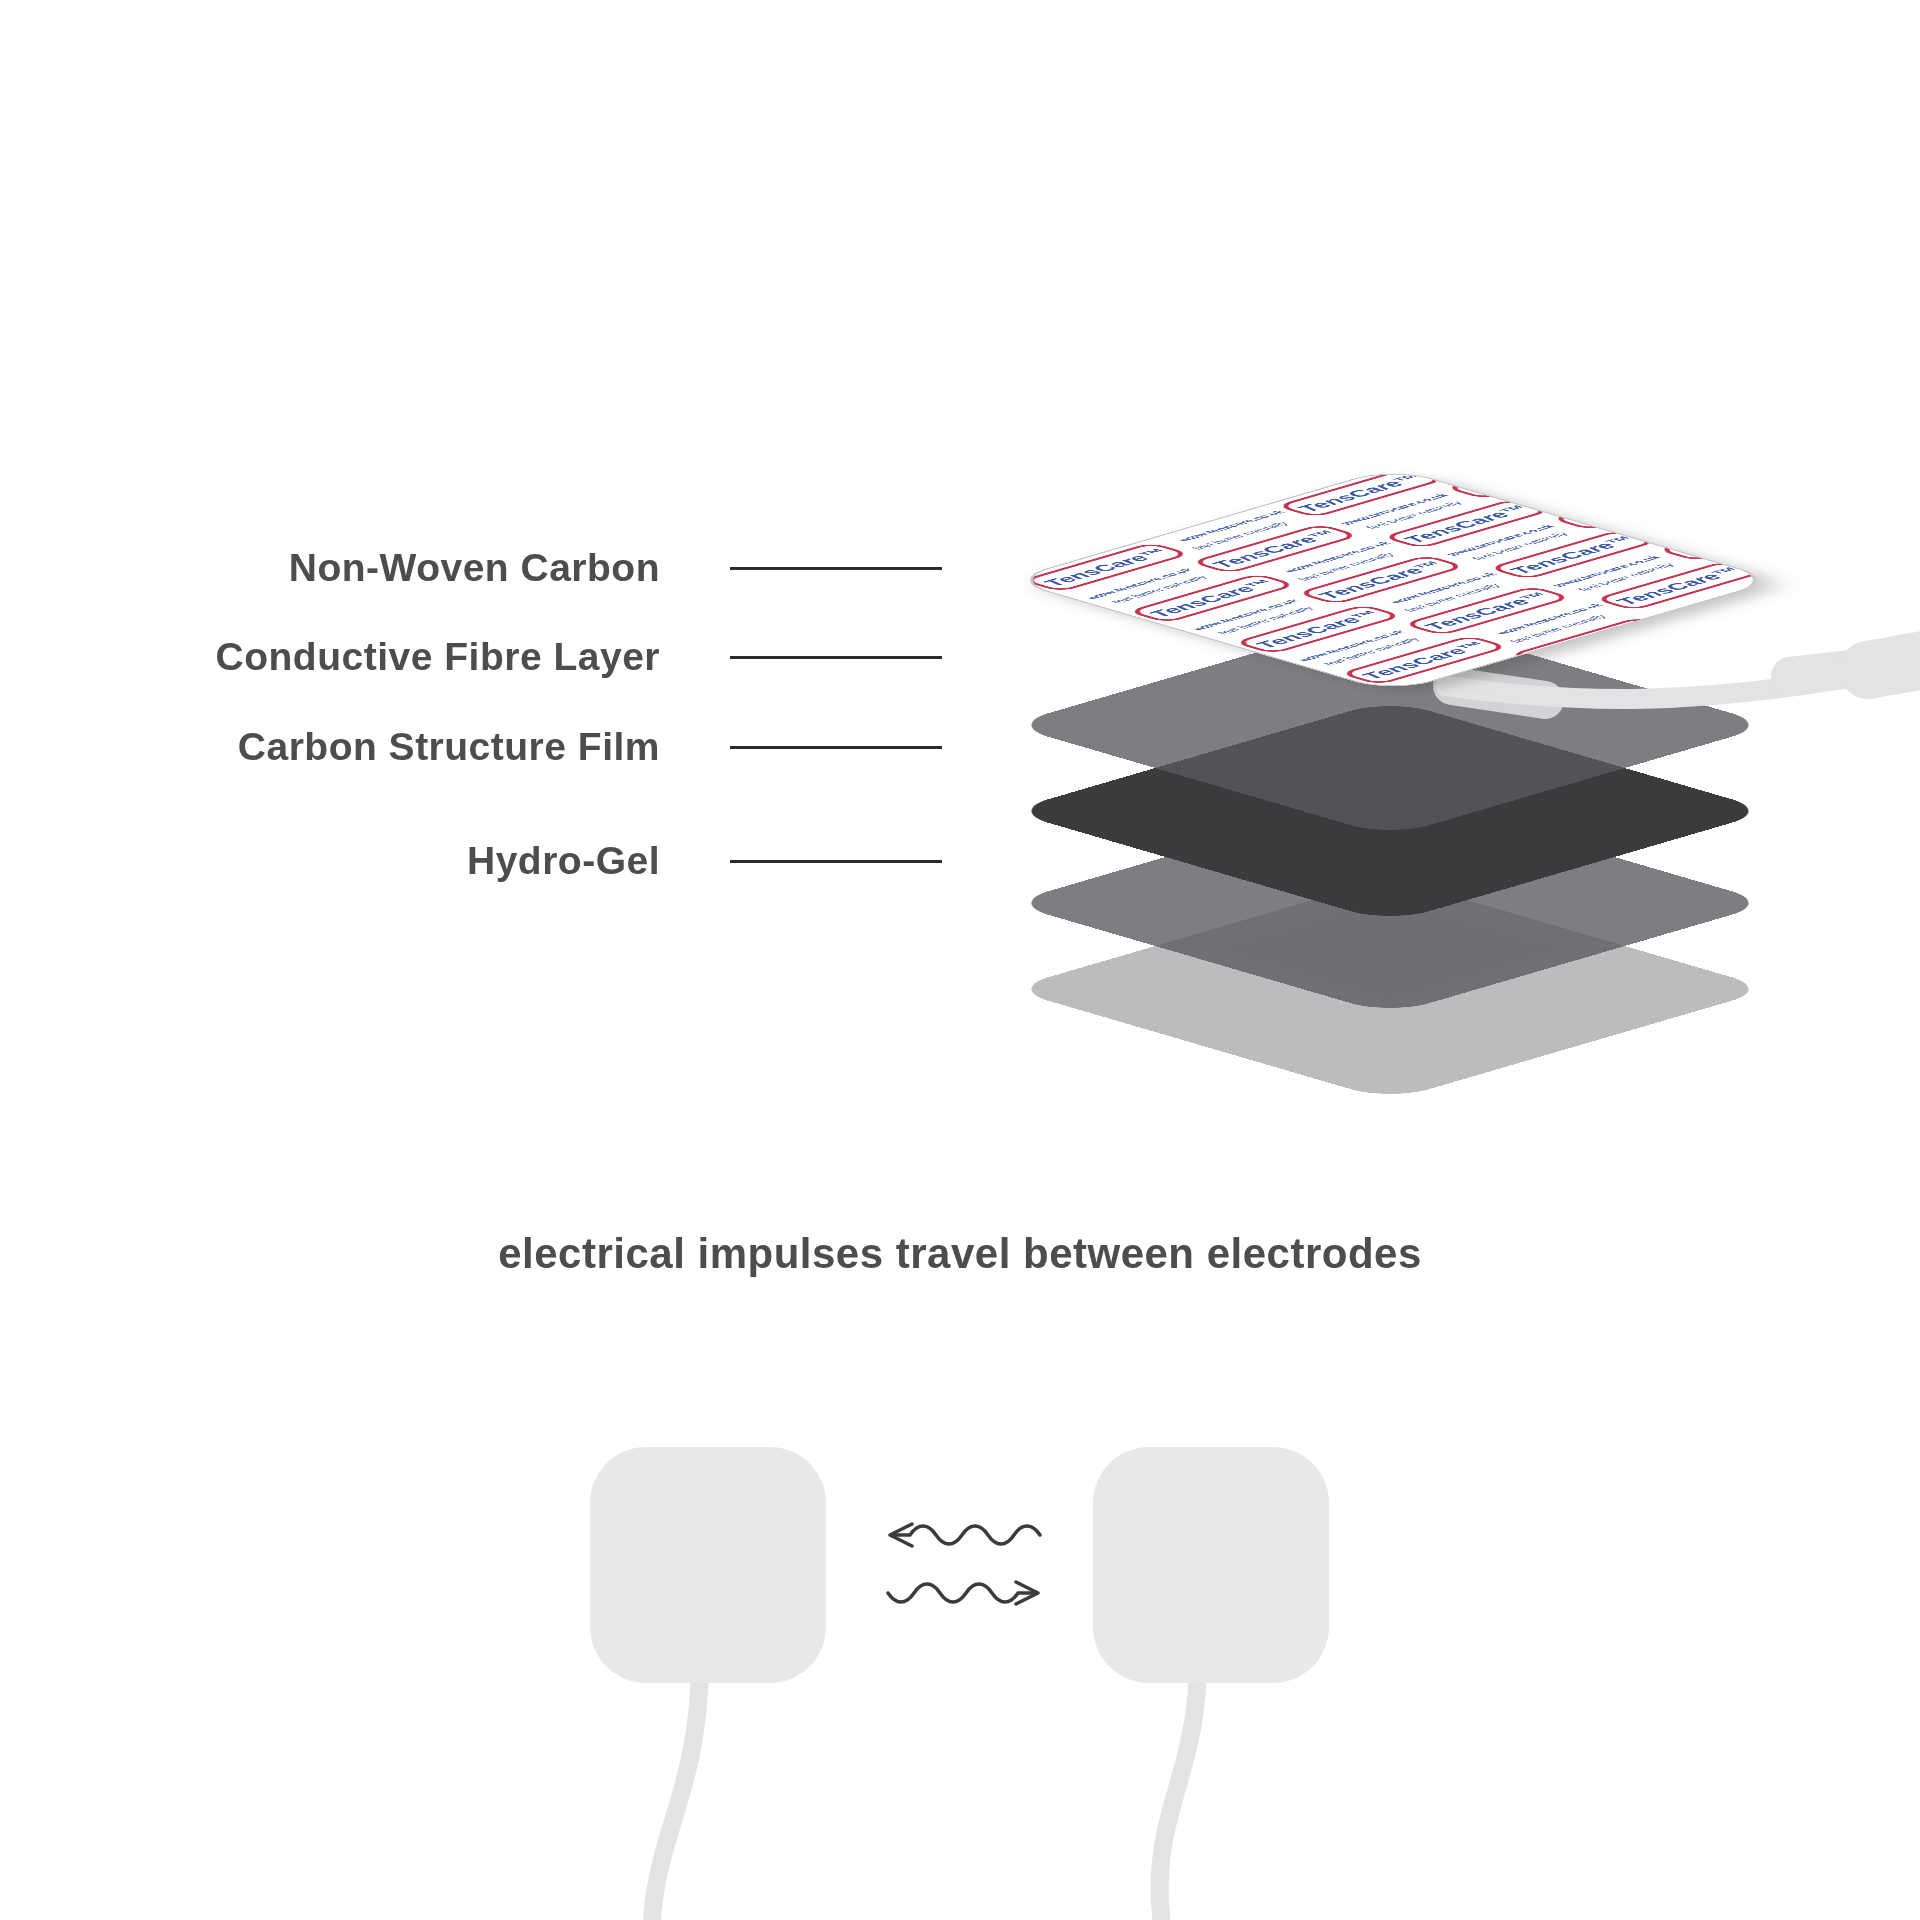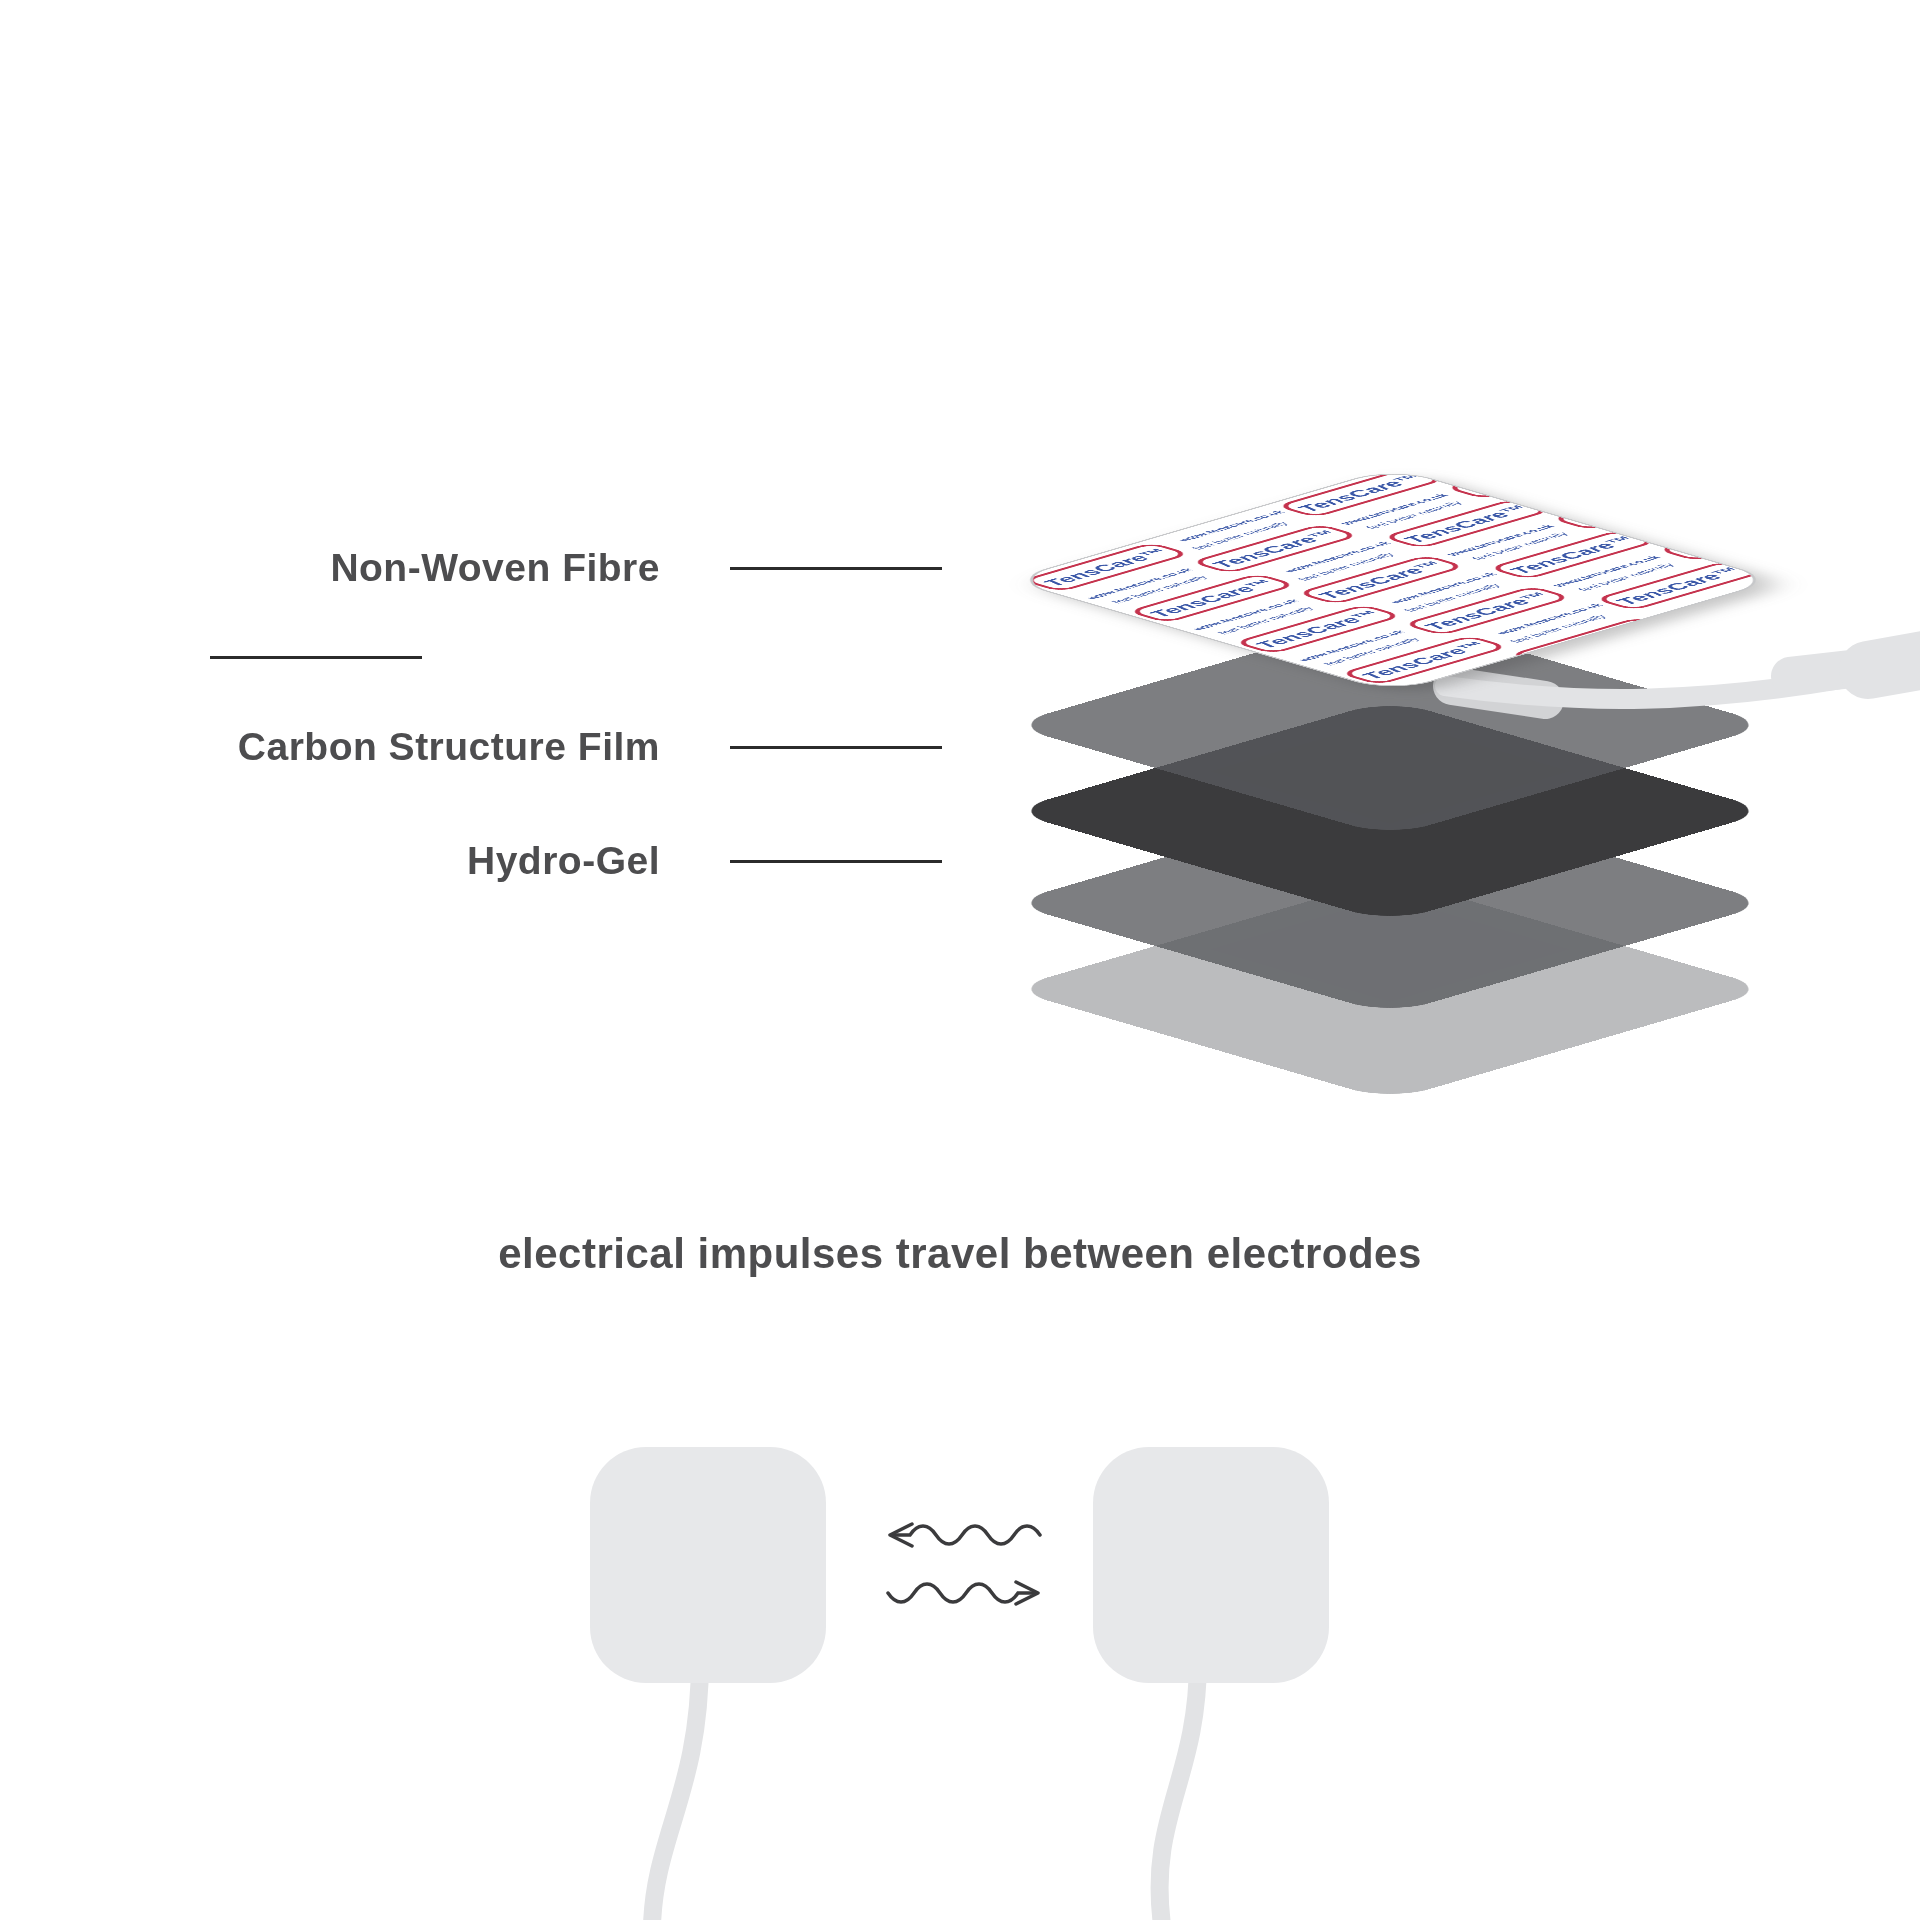--- a/index.html
+++ b/index.html
@@ -51,7 +51,7 @@
 
 
   <div class="label-row" style="top:542px">
-    <span class="label">Non-Woven Fibre</span>
+    <span class="label">Non-Woven Carbon</span>
     <span class="pointer-line"></span>
   </div>
   <div class="label-row" style="top:631px">

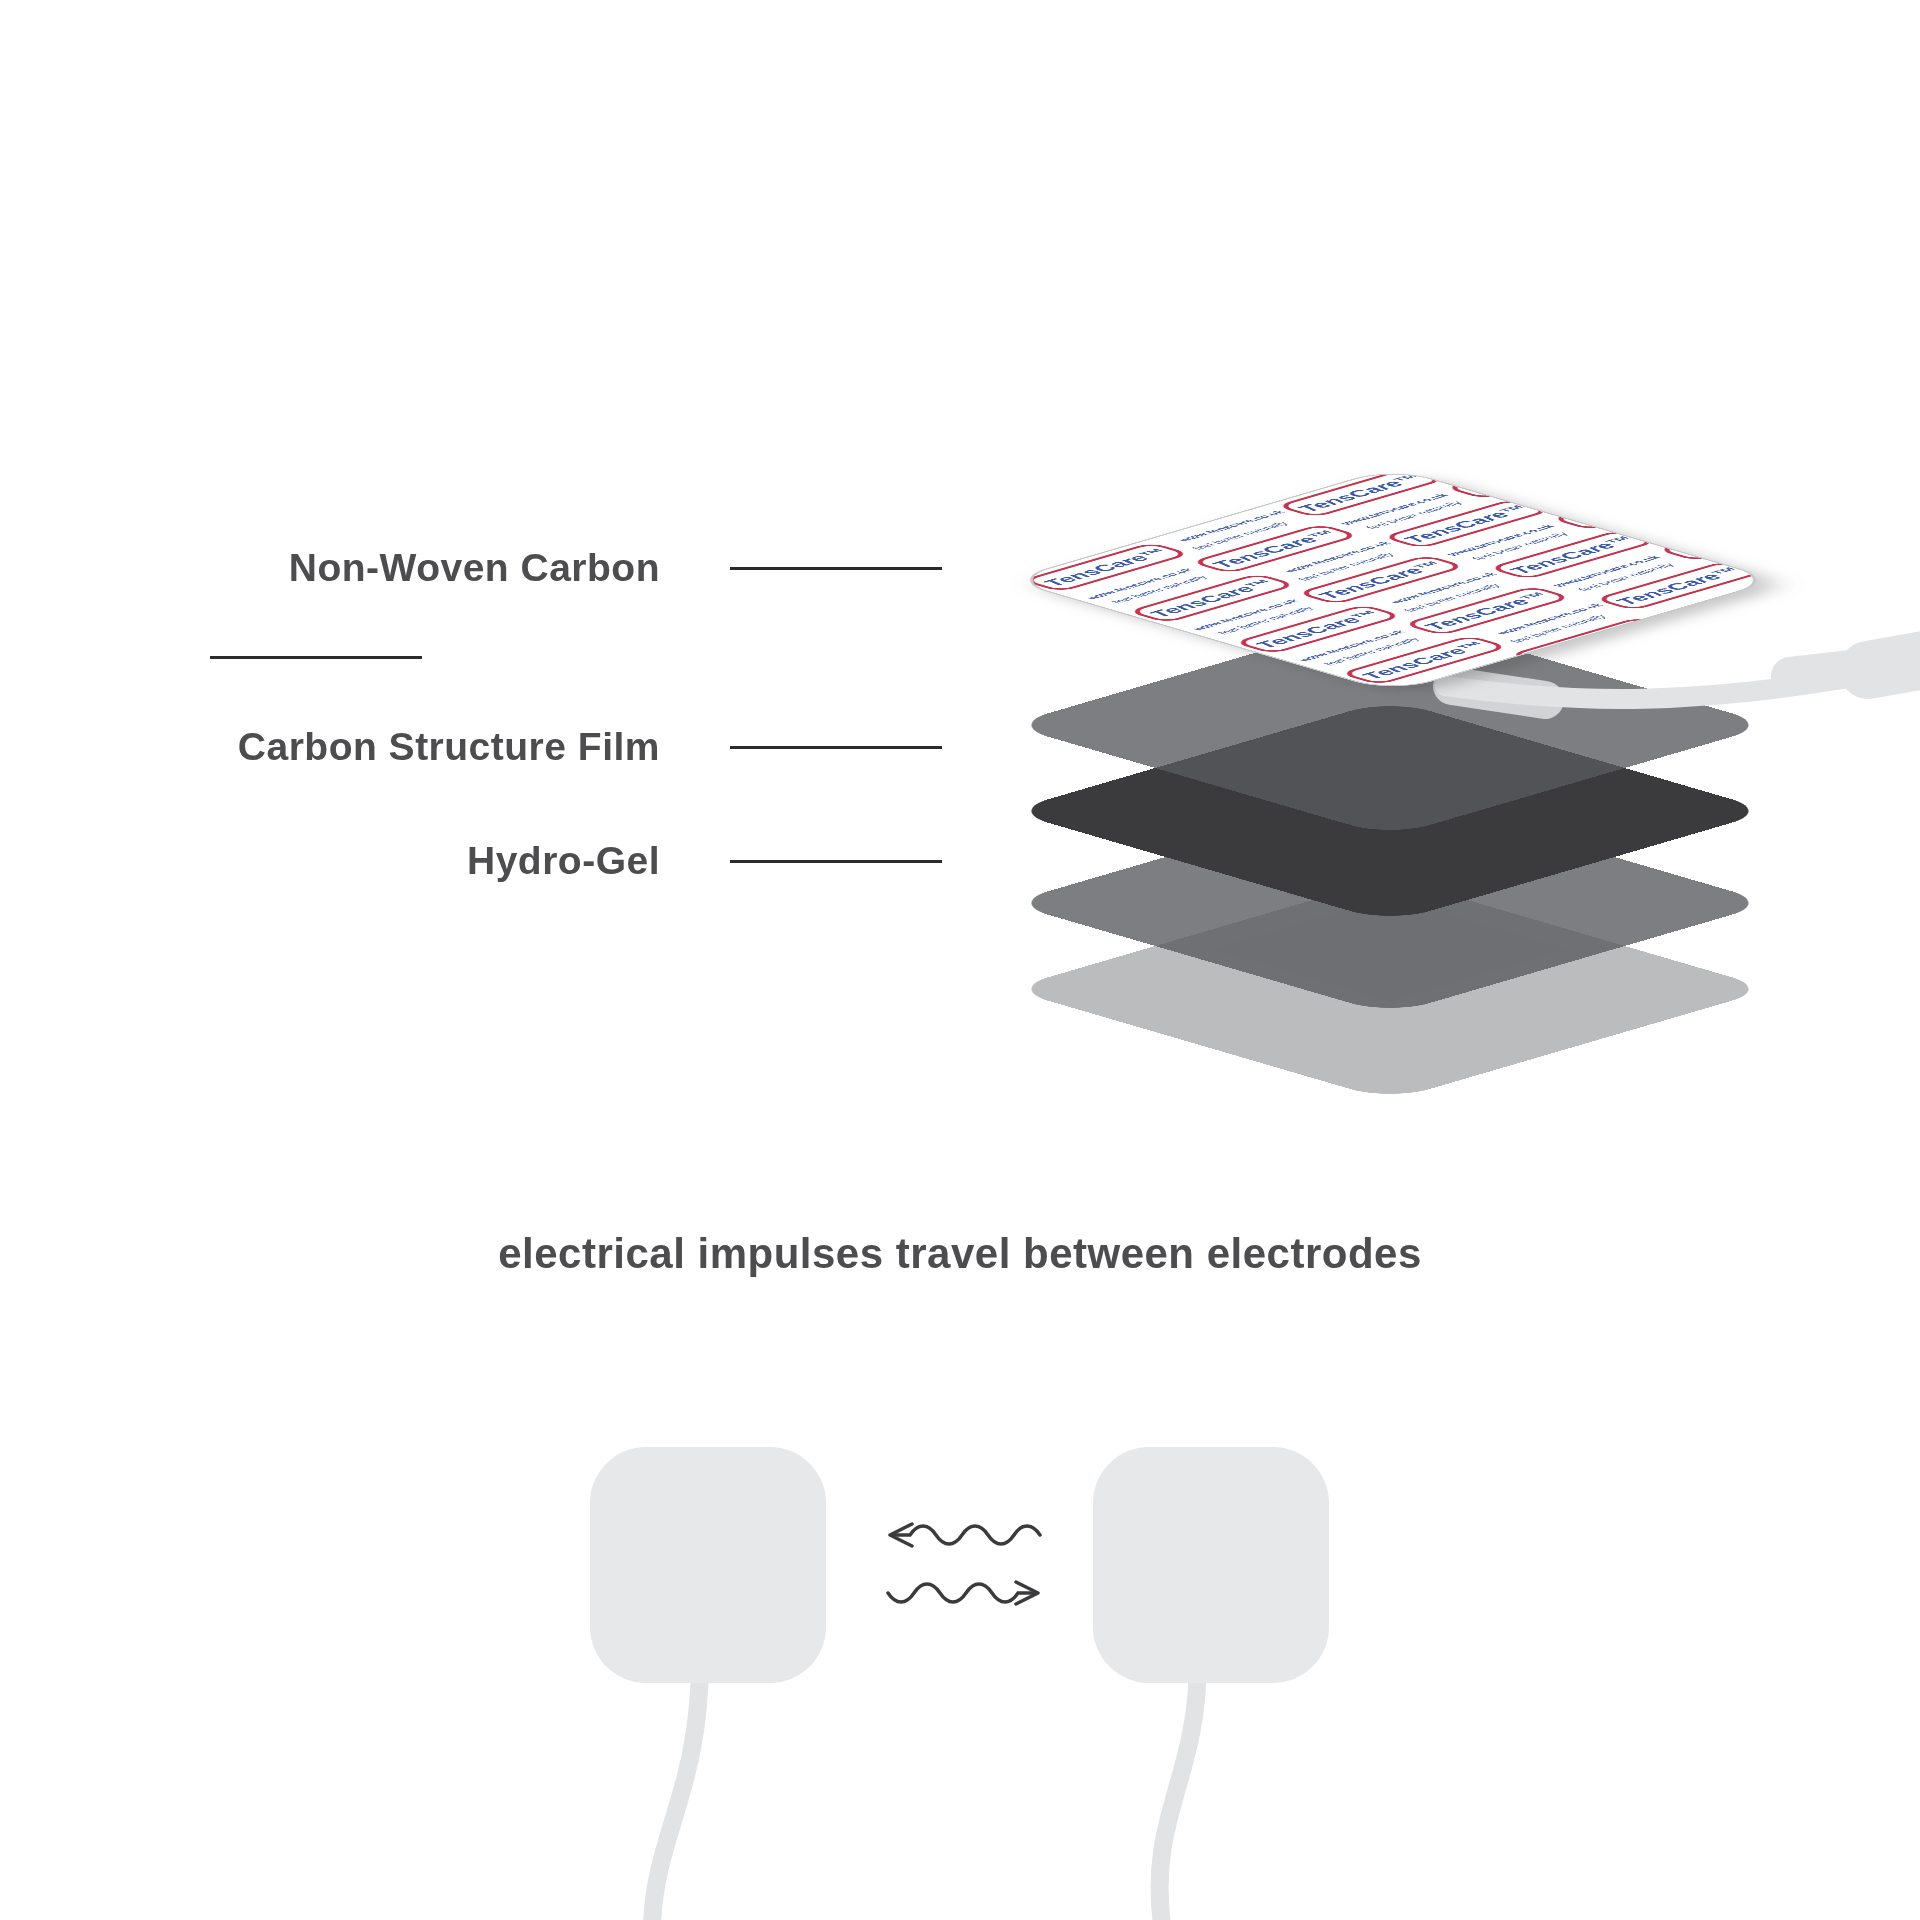--- a/index.html
+++ b/index.html
@@ -55,6 +55,7 @@
     <span class="pointer-line"></span>
   </div>
   <div class="label-row" style="top:631px">
+    <span class="label">Conductive Fibre Layer</span>
     <span class="pointer-line"></span>
   </div>
   <div class="label-row" style="top:721px">

